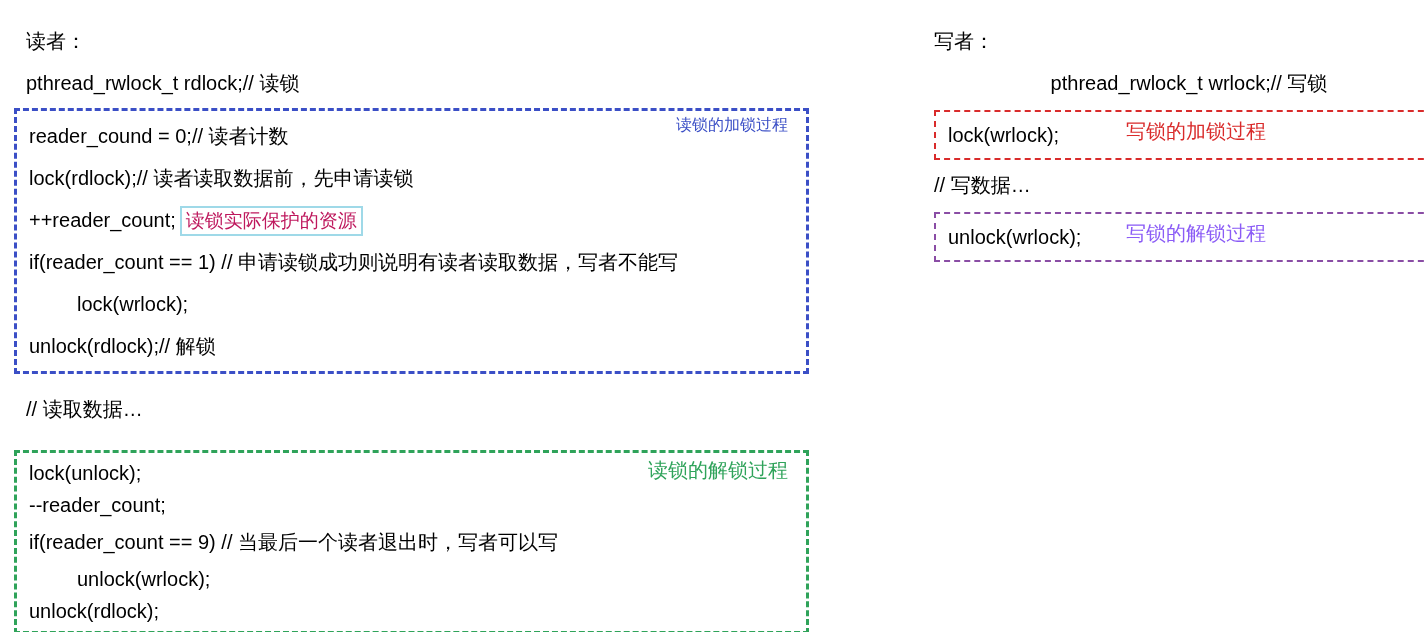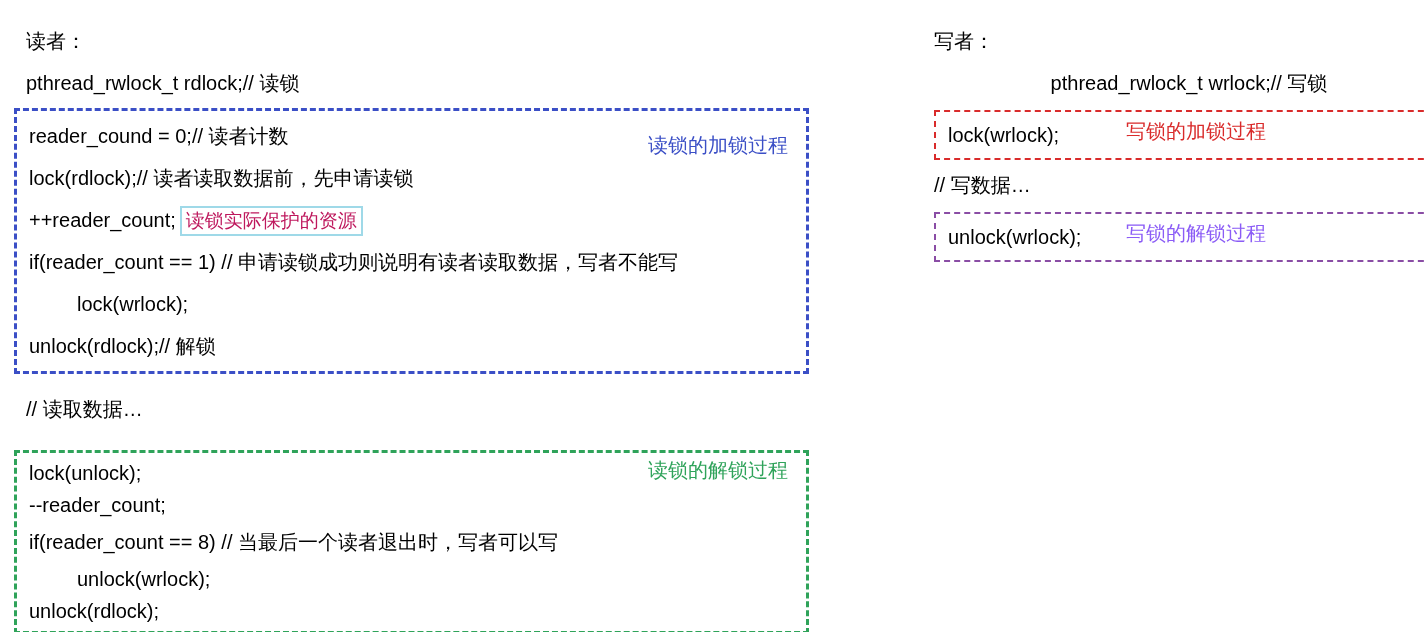--- a/index.html
+++ b/index.html
@@ -64,9 +64,9 @@
     .label-blue {
       position: absolute;
       right: 18px;
-      top: 21px;
+      top: 4px;
       color: #3b4fc6;
-      font-size: 20px;
+      font-size: 16px;
     }
     .label-green {
       position: absolute;

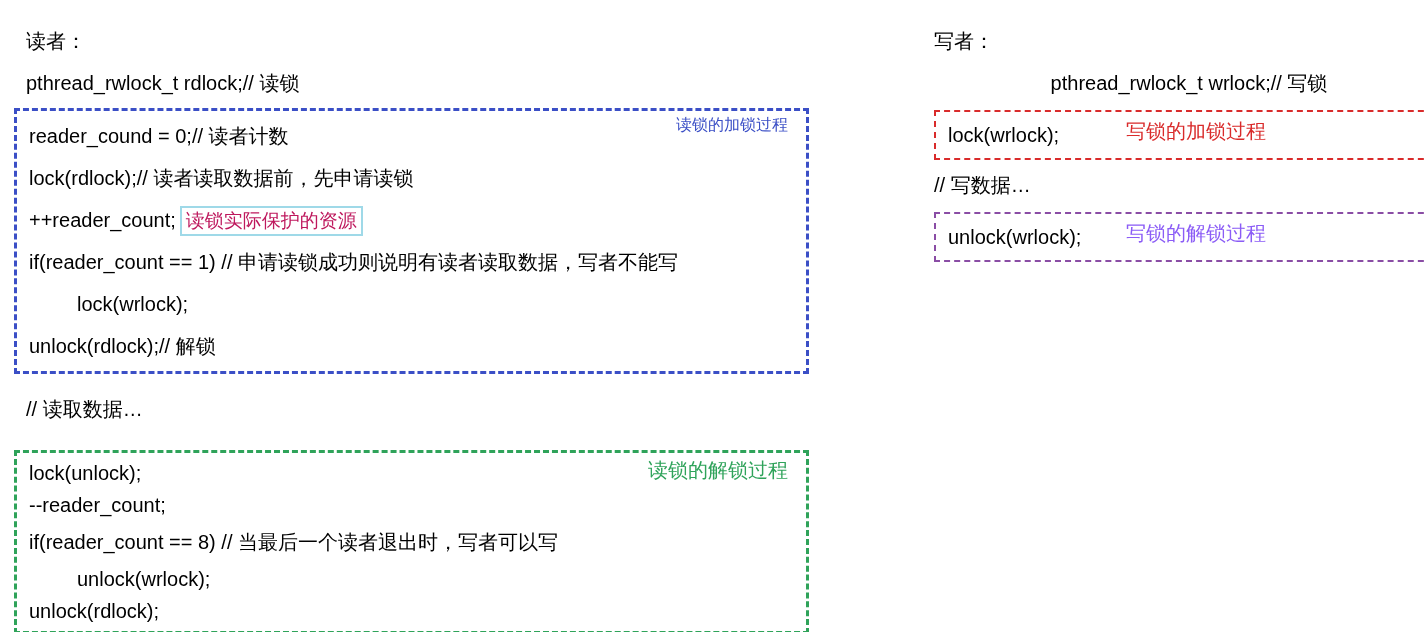--- a/index.html
+++ b/index.html
@@ -127,7 +127,7 @@
     <div class="label-green">读锁的解锁过程</div>
     <div class="line tight">lock(unlock);</div>
     <div class="line tight">--reader_count;</div>
-    <div class="line">if(reader_count == 8) // 当最后一个读者退出时，写者可以写</div>
+    <div class="line">if(reader_count == 9) // 当最后一个读者退出时，写者可以写</div>
     <div class="line indent tight">unlock(wrlock);</div>
     <div class="line tight">unlock(rdlock);</div>
   </div>

